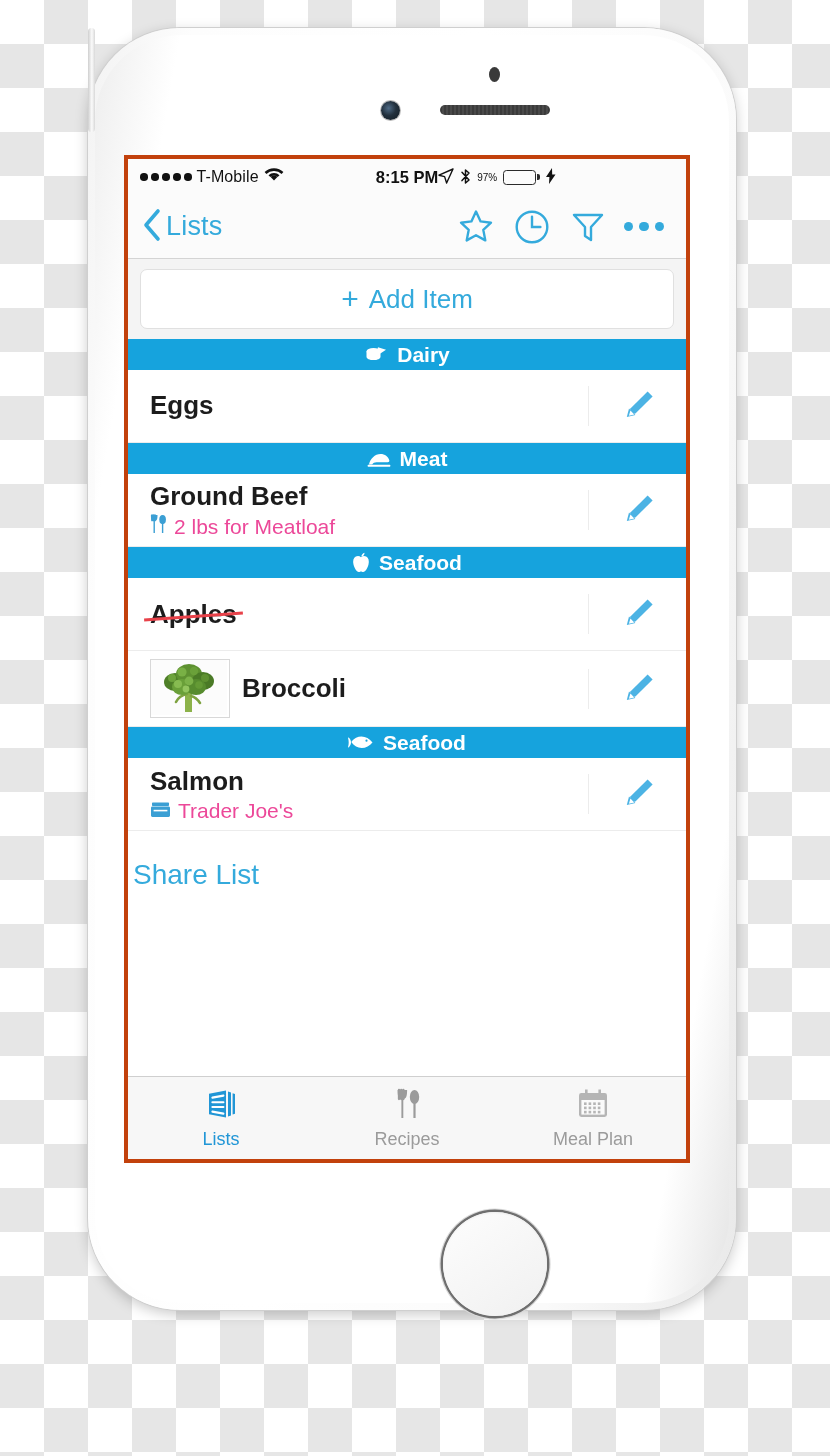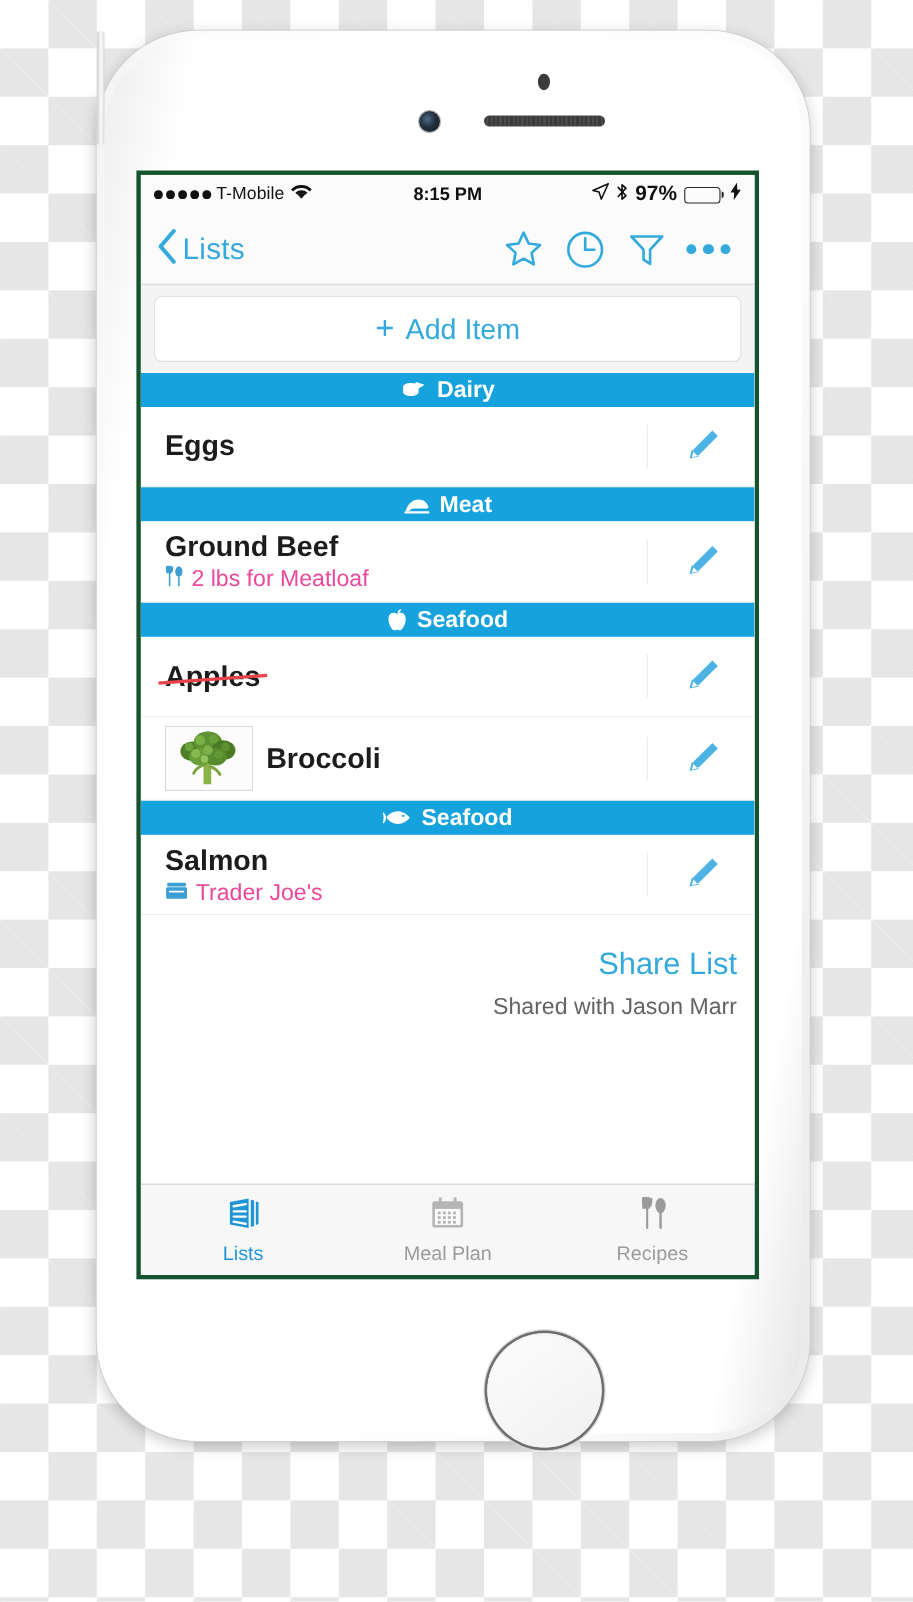--- a/index.html
+++ b/index.html
@@ -48,7 +48,7 @@
   
   #screen{
     position:absolute;left:124px;top:155px;width:566px;height:1008px;
-    background:#ffffff;border:4px solid #14532d;box-sizing:border-box;overflow:hidden;
+    background:#ffffff;border:4px solid #c2410c;box-sizing:border-box;overflow:hidden;
     display:flex;flex-direction:column;
   }
 

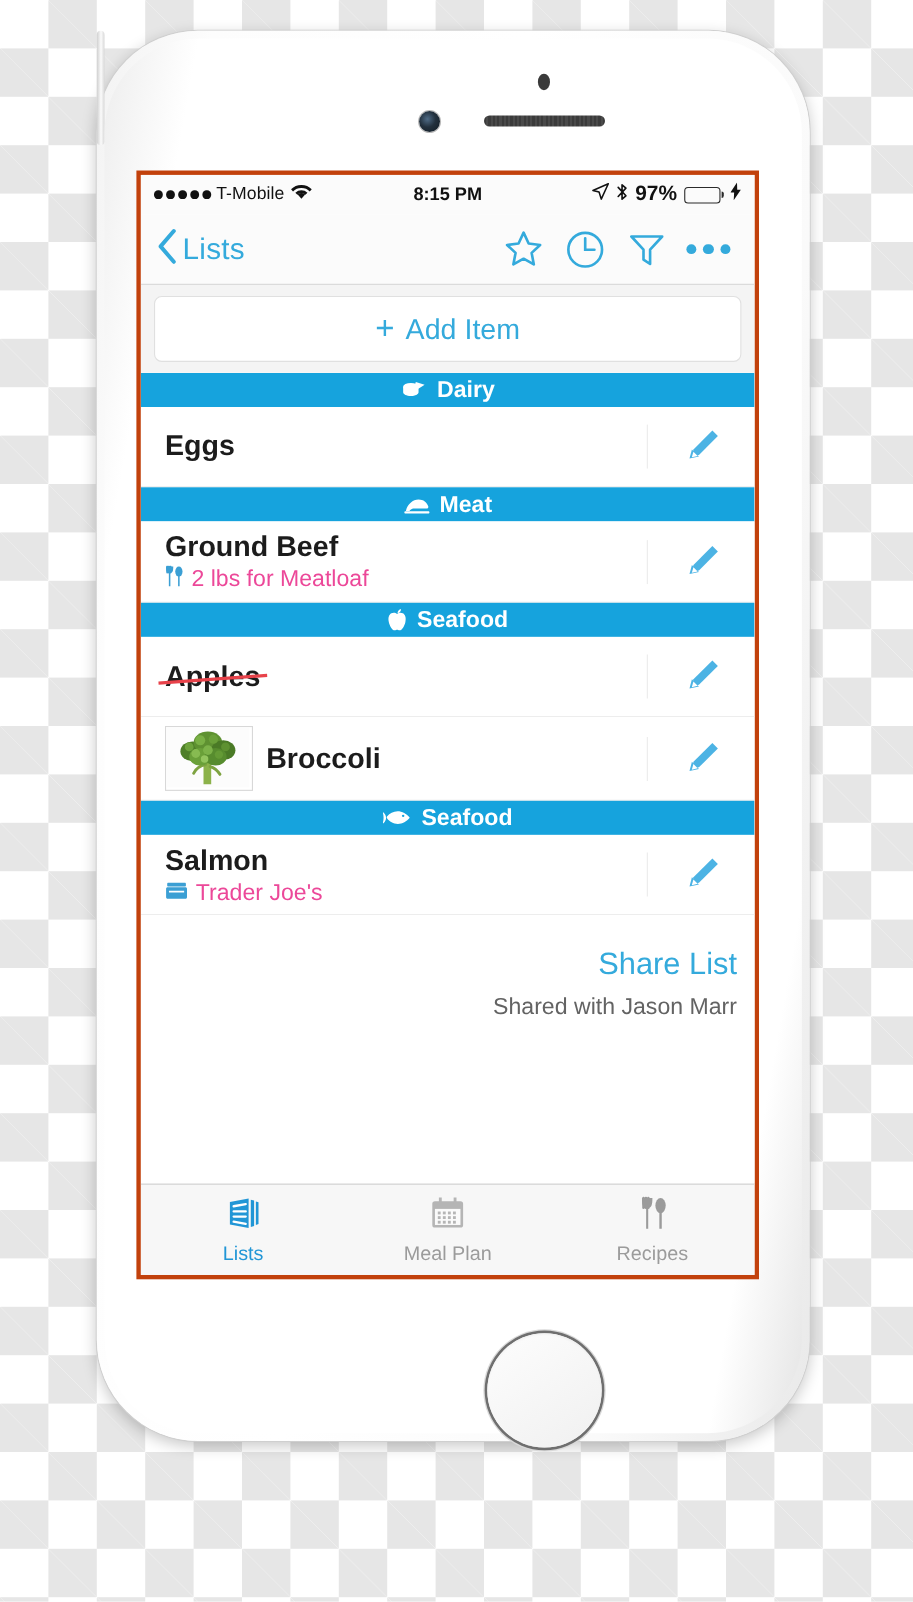--- a/index.html
+++ b/index.html
@@ -60,7 +60,7 @@
   .sig-dots i{width:7.5px;height:7.5px;border-radius:50%;background:#111;display:block;}
   #carrier{font-size:16px;font-weight:normal;letter-spacing:.1px;}
   #status-center{flex:0 0 auto;font-size:16.5px;font-weight:bold;}
-  #status-right{flex:1;display:flex;align-items:center;justify-content:flex-end;gap:6px;font-size:19px;font-weight:bold;}
+  #status-right{flex:1;display:flex;align-items:center;gap:6px;font-size:10px;font-weight:normal;}
   #battery-shell{width:33px;height:15px;border:1.6px solid #2a2a2a;border-radius:3.5px;padding:1.5px;box-sizing:border-box;}
   #battery-fill{height:100%;background:#4cd964;border-radius:1.5px;}
   #battery-nub{width:2.5px;height:6px;background:#2a2a2a;border-radius:0 2px 2px 0;margin-left:1px;}

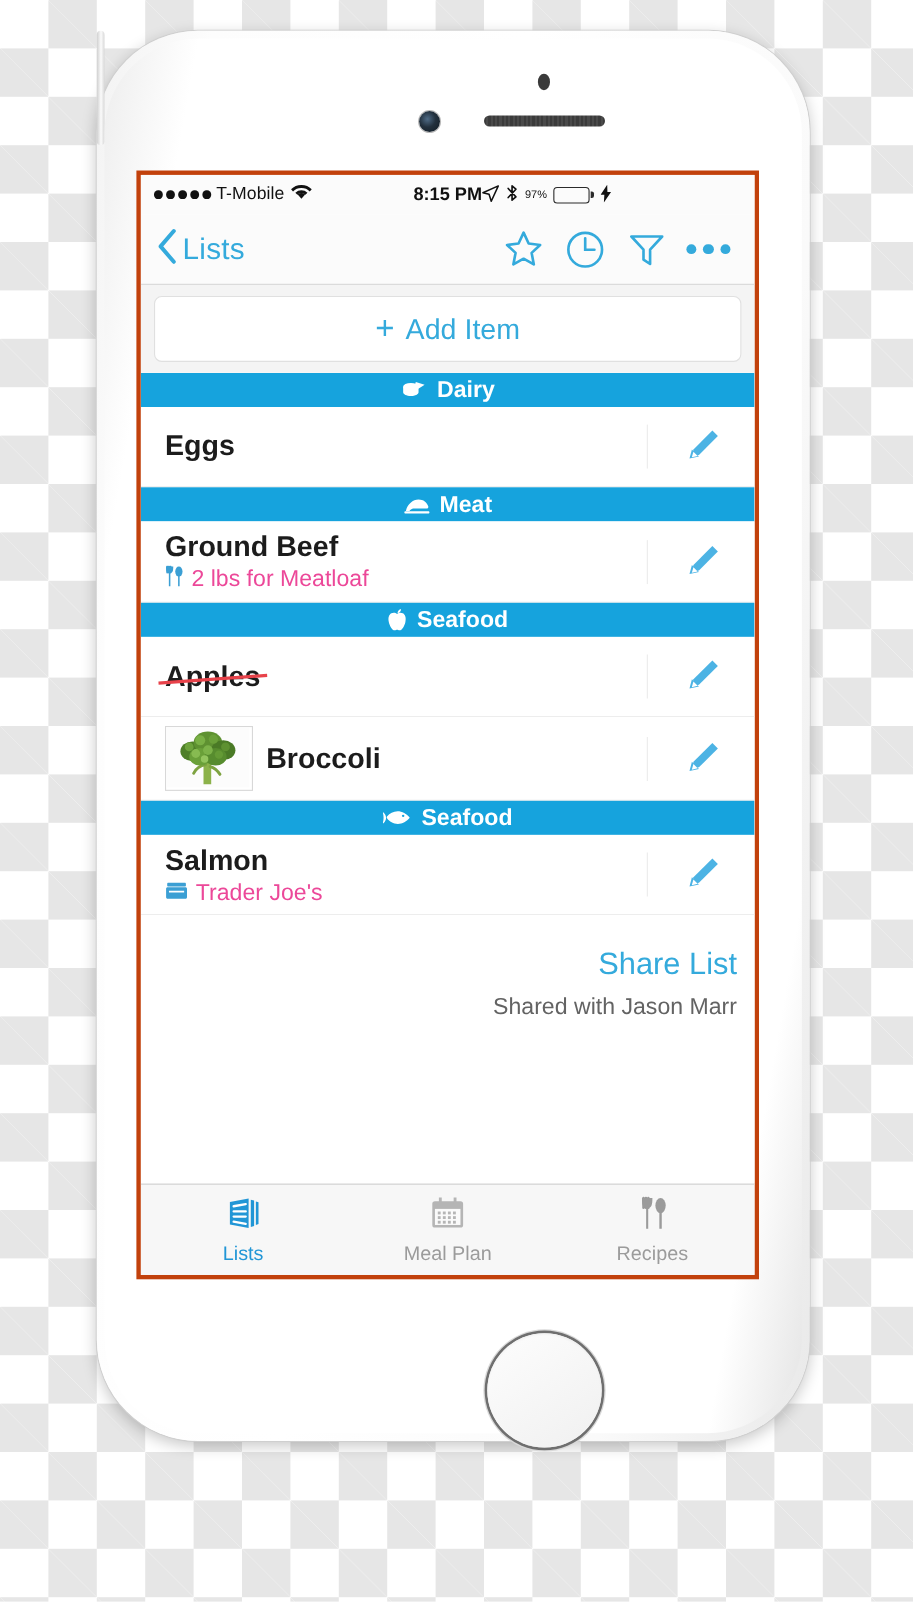--- a/index.html
+++ b/index.html
@@ -101,7 +101,7 @@
   .thumb svg{display:block;}
 
   
-  #share-block{padding:26px 16px 0;text-align:right;background:#fff;}
+  #share-block{padding:26px 5px 0;text-align:left;background:#fff;}
   #share-list-link{color:#34aadc;font-size:28px;cursor:pointer;line-height:1.3;}
   #shared-with-text{color:#636363;font-size:21px;margin-top:9px;}
   #list-filler{flex:1;background:#fff;}

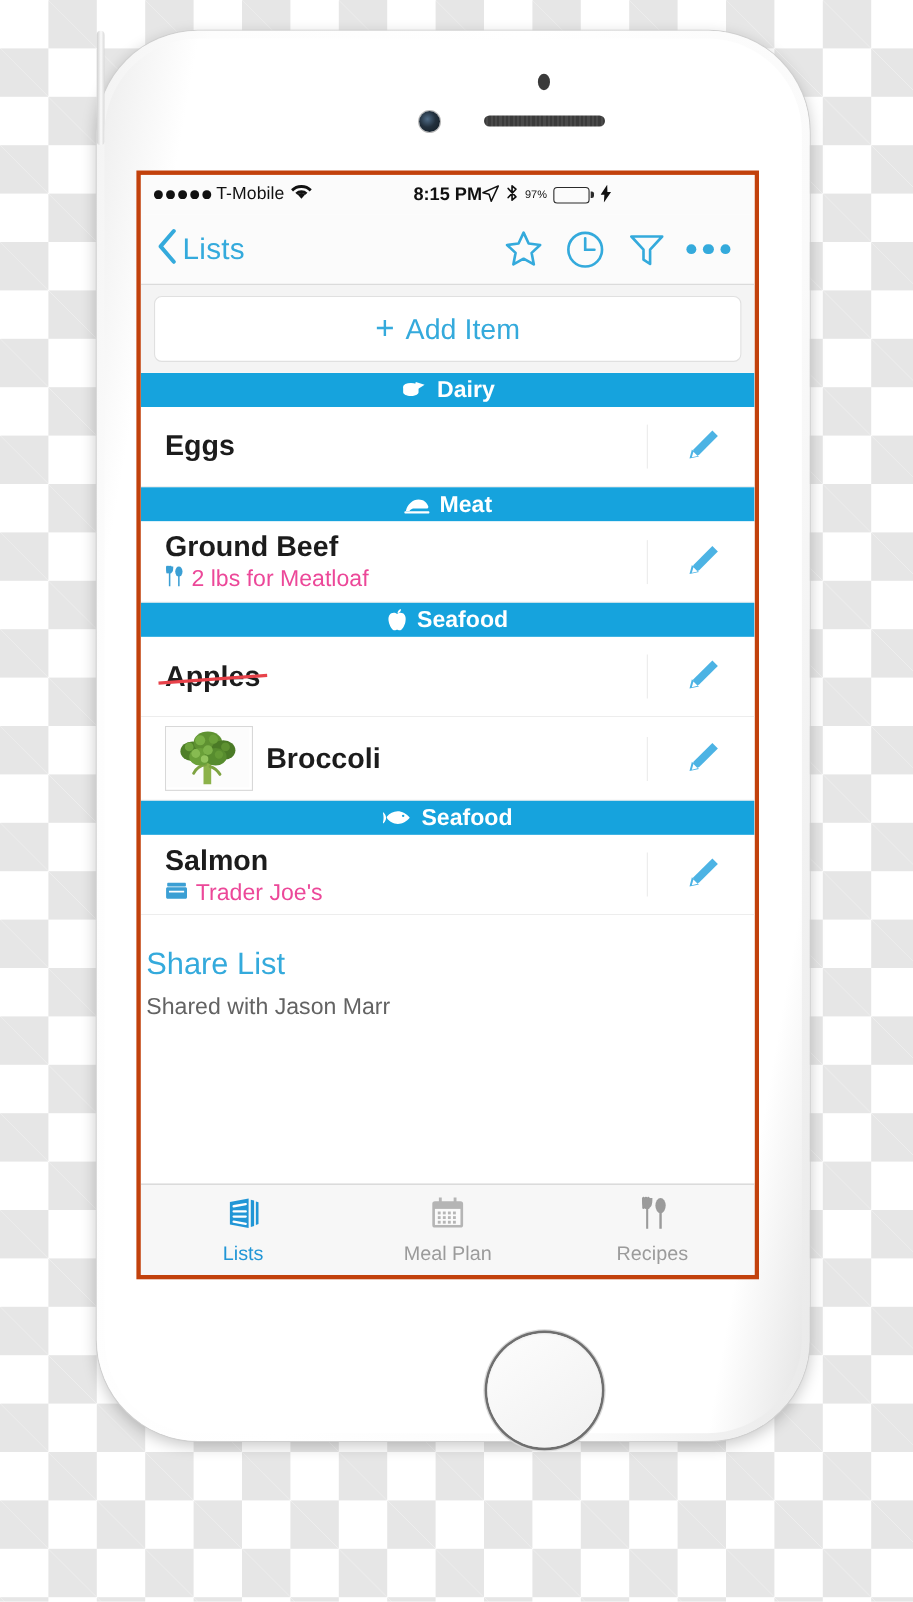--- a/index.html
+++ b/index.html
@@ -376,7 +376,6 @@
 
     <div id="share-block">
       <div id="share-list-link">Share List</div>
-      <div id="shared-with-text">Shared with Jason Marr</div>
     </div>
     <div id="list-filler"></div>
   </div>

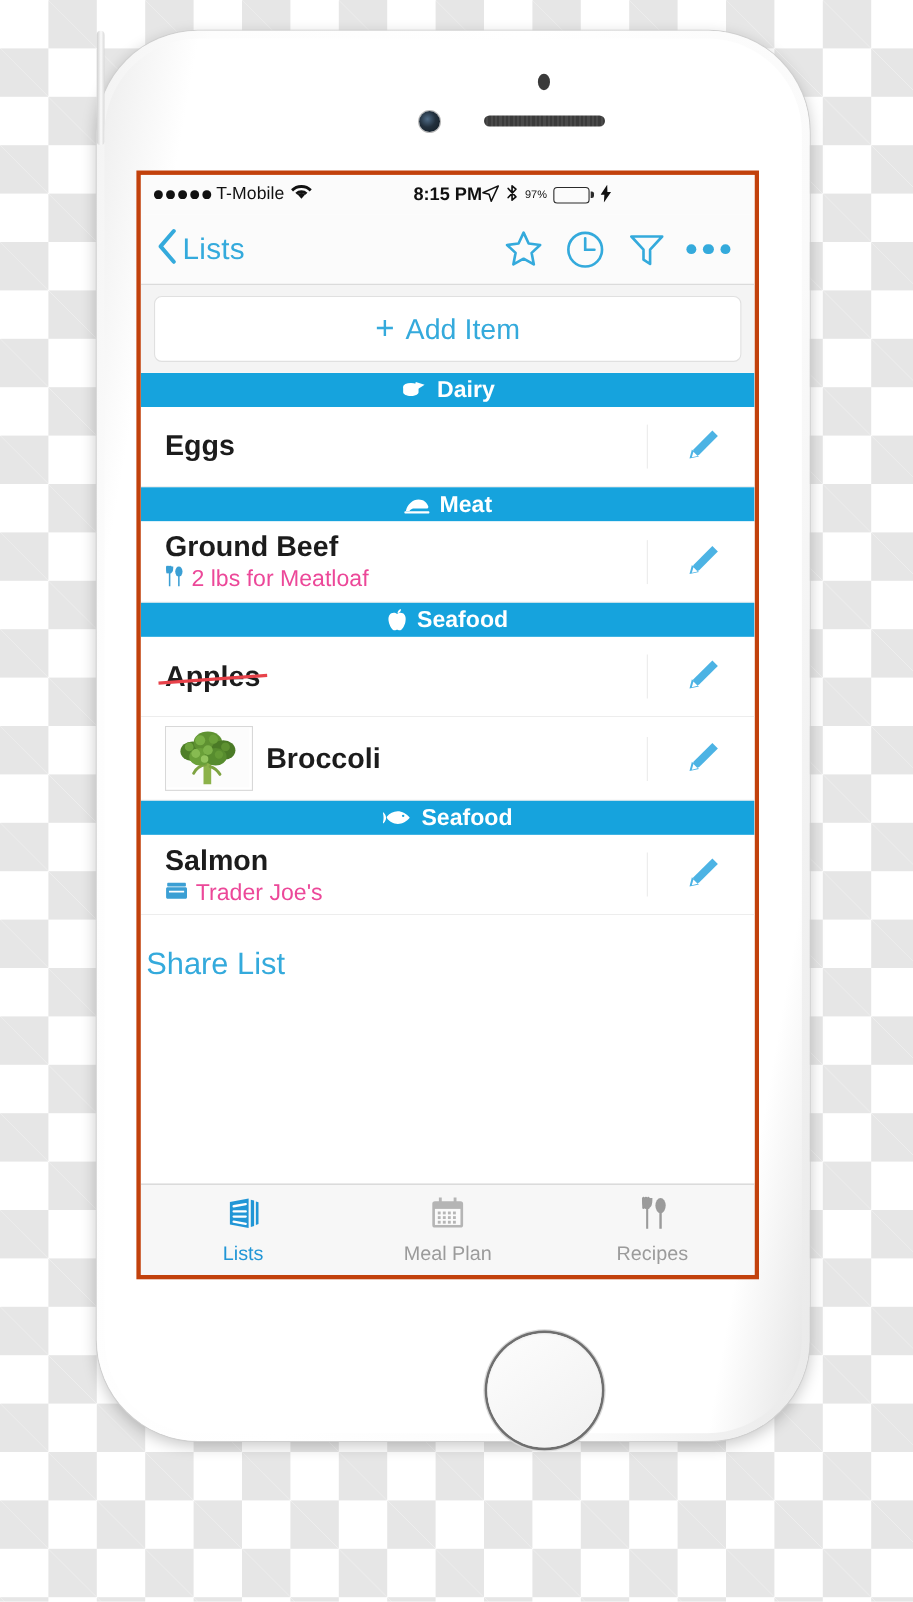--- a/index.html
+++ b/index.html
@@ -395,6 +395,17 @@
     <div class="tab inactive">
       <span>
         <svg width="34" height="34" viewBox="0 0 34 34">
+            <path d="M9 3v9M13.4 3v9M11.2 3v9" stroke="#9b9b9b" stroke-width="2.3" stroke-linecap="round"></path>
+            <path d="M7.6 3c0 6.4.8 8.6 3.8 9V31h1.9V12c3-.4 3.8-2.6 3.8-9" fill="#9b9b9b"></path>
+            <ellipse cx="24.5" cy="10" rx="4.7" ry="7" fill="#9b9b9b"></ellipse>
+            <path d="M23.4 16h2.2v15h-2.2z" fill="#9b9b9b"></path>
+          </svg>
+      </span>
+      <span class="tab-label">Recipes</span>
+    </div>
+    <div class="tab inactive">
+      <span>
+        <svg width="34" height="34" viewBox="0 0 34 34">
             <rect x="3" y="6" width="28" height="24" rx="2.4" fill="#b5b5b5"></rect>
             <rect x="5.4" y="13" width="23.2" height="14.6" fill="#fafafa"></rect>
             <path d="M9 2.6h2.6v6H9zM22.4 2.6H25v6h-2.6z" fill="#b5b5b5"></path>
@@ -416,17 +427,6 @@
       </span>
       <span class="tab-label">Meal Plan</span>
     </div>
-    <div class="tab inactive">
-      <span>
-        <svg width="34" height="34" viewBox="0 0 34 34">
-            <path d="M9 3v9M13.4 3v9M11.2 3v9" stroke="#9b9b9b" stroke-width="2.3" stroke-linecap="round"></path>
-            <path d="M7.6 3c0 6.4.8 8.6 3.8 9V31h1.9V12c3-.4 3.8-2.6 3.8-9" fill="#9b9b9b"></path>
-            <ellipse cx="24.5" cy="10" rx="4.7" ry="7" fill="#9b9b9b"></ellipse>
-            <path d="M23.4 16h2.2v15h-2.2z" fill="#9b9b9b"></path>
-          </svg>
-      </span>
-      <span class="tab-label">Recipes</span>
-    </div>
   </div>
 
 </div>

